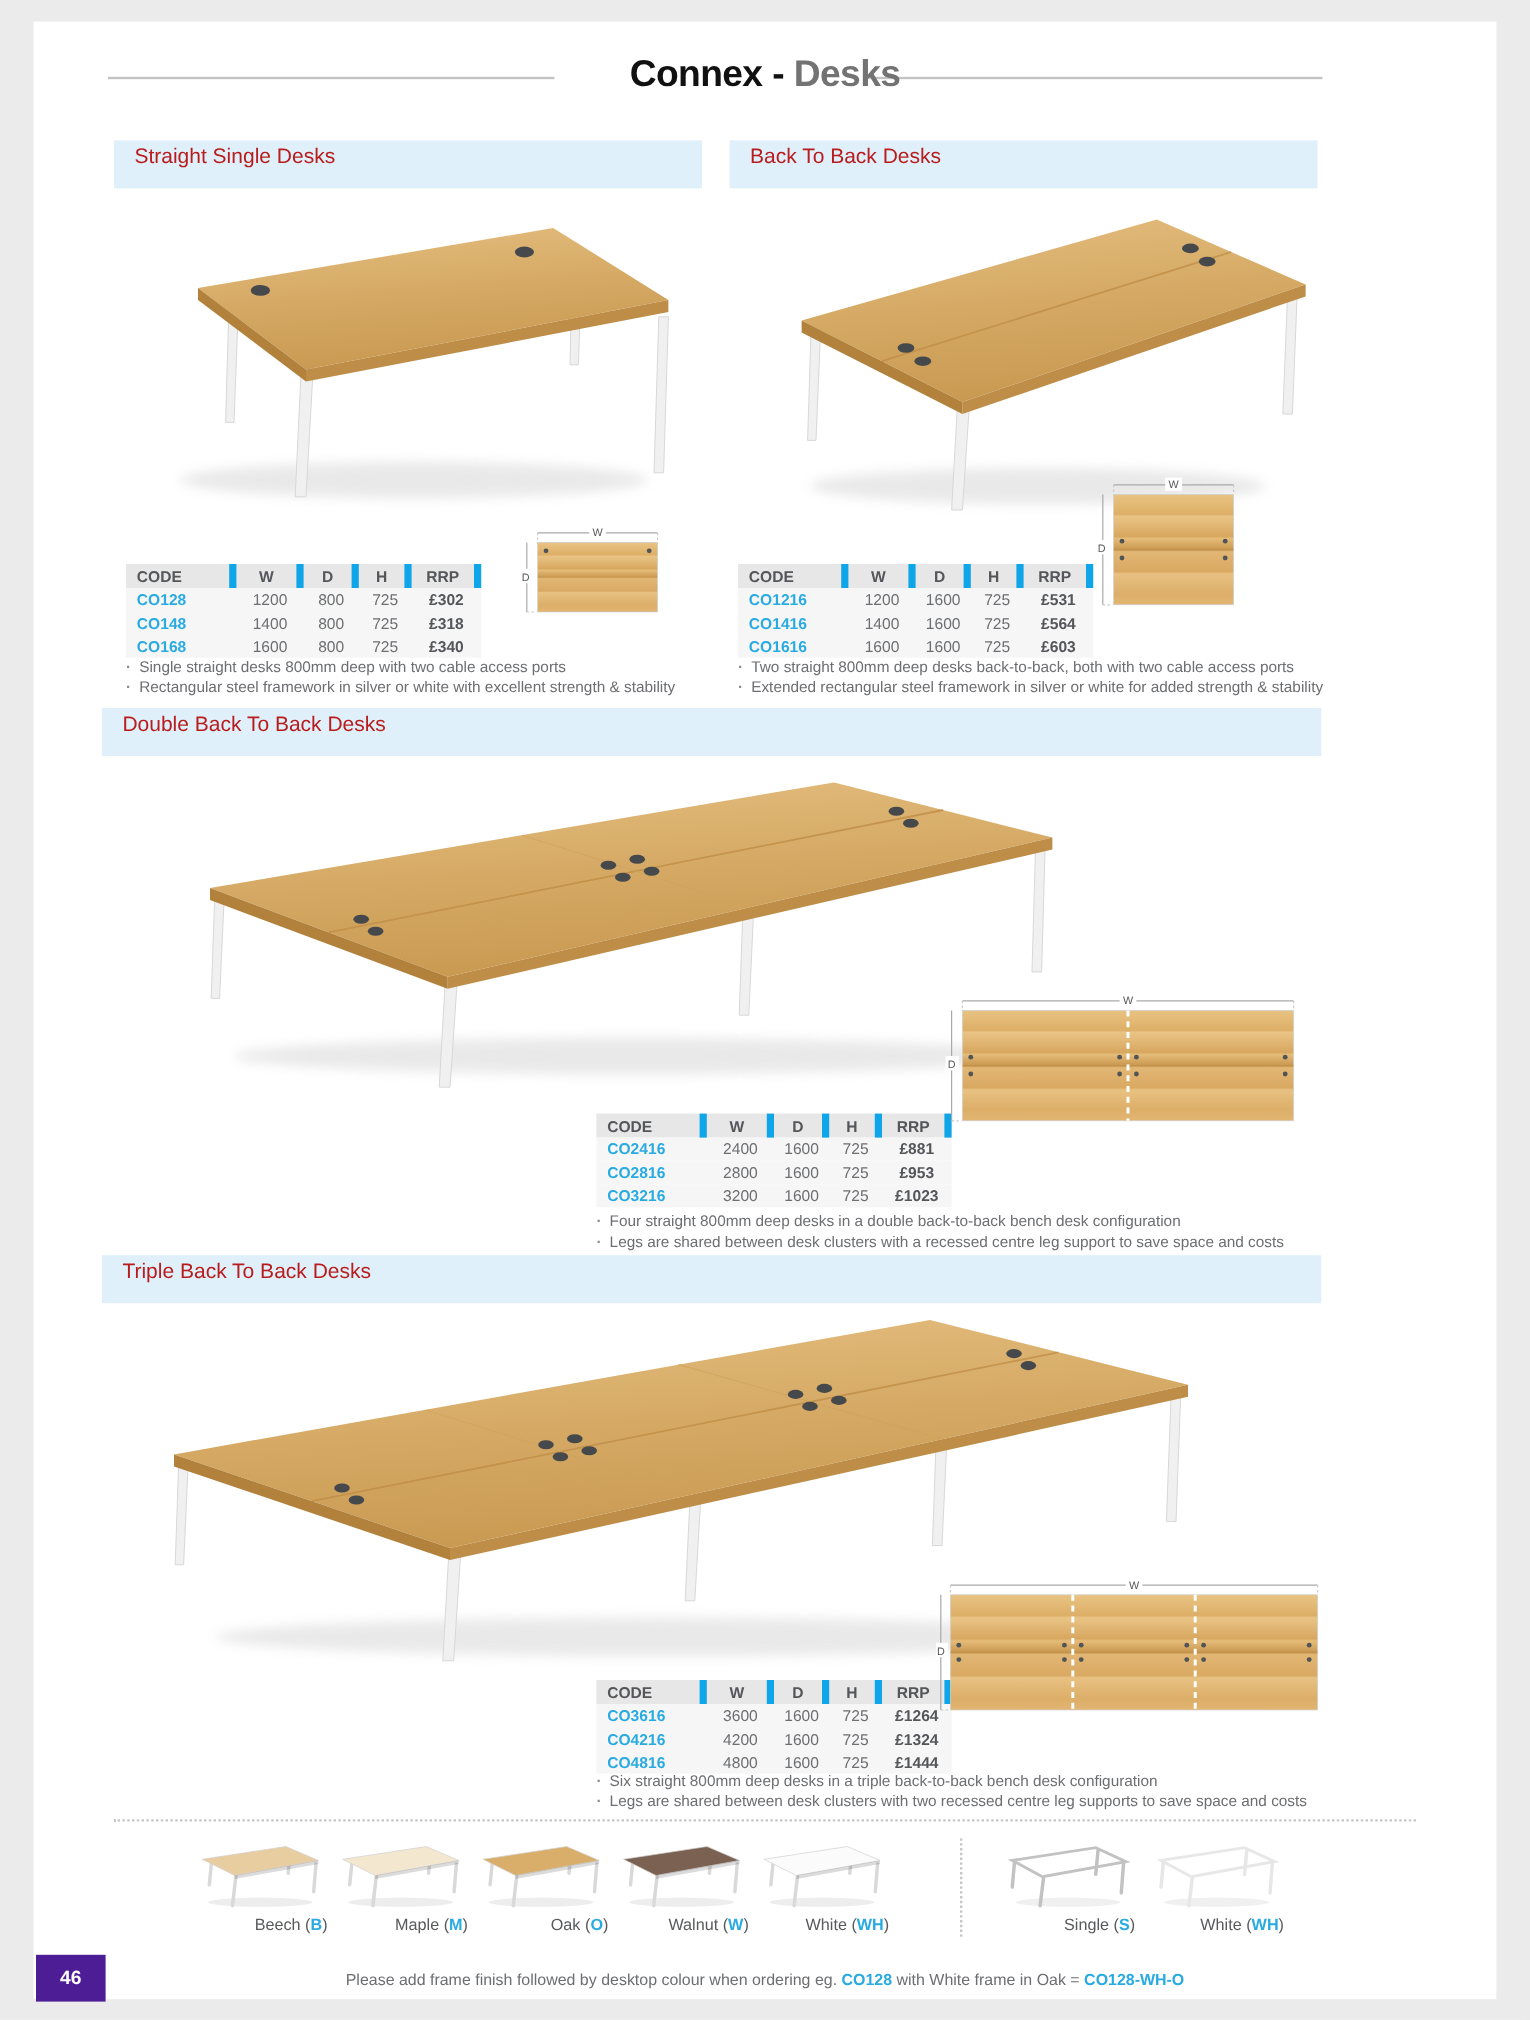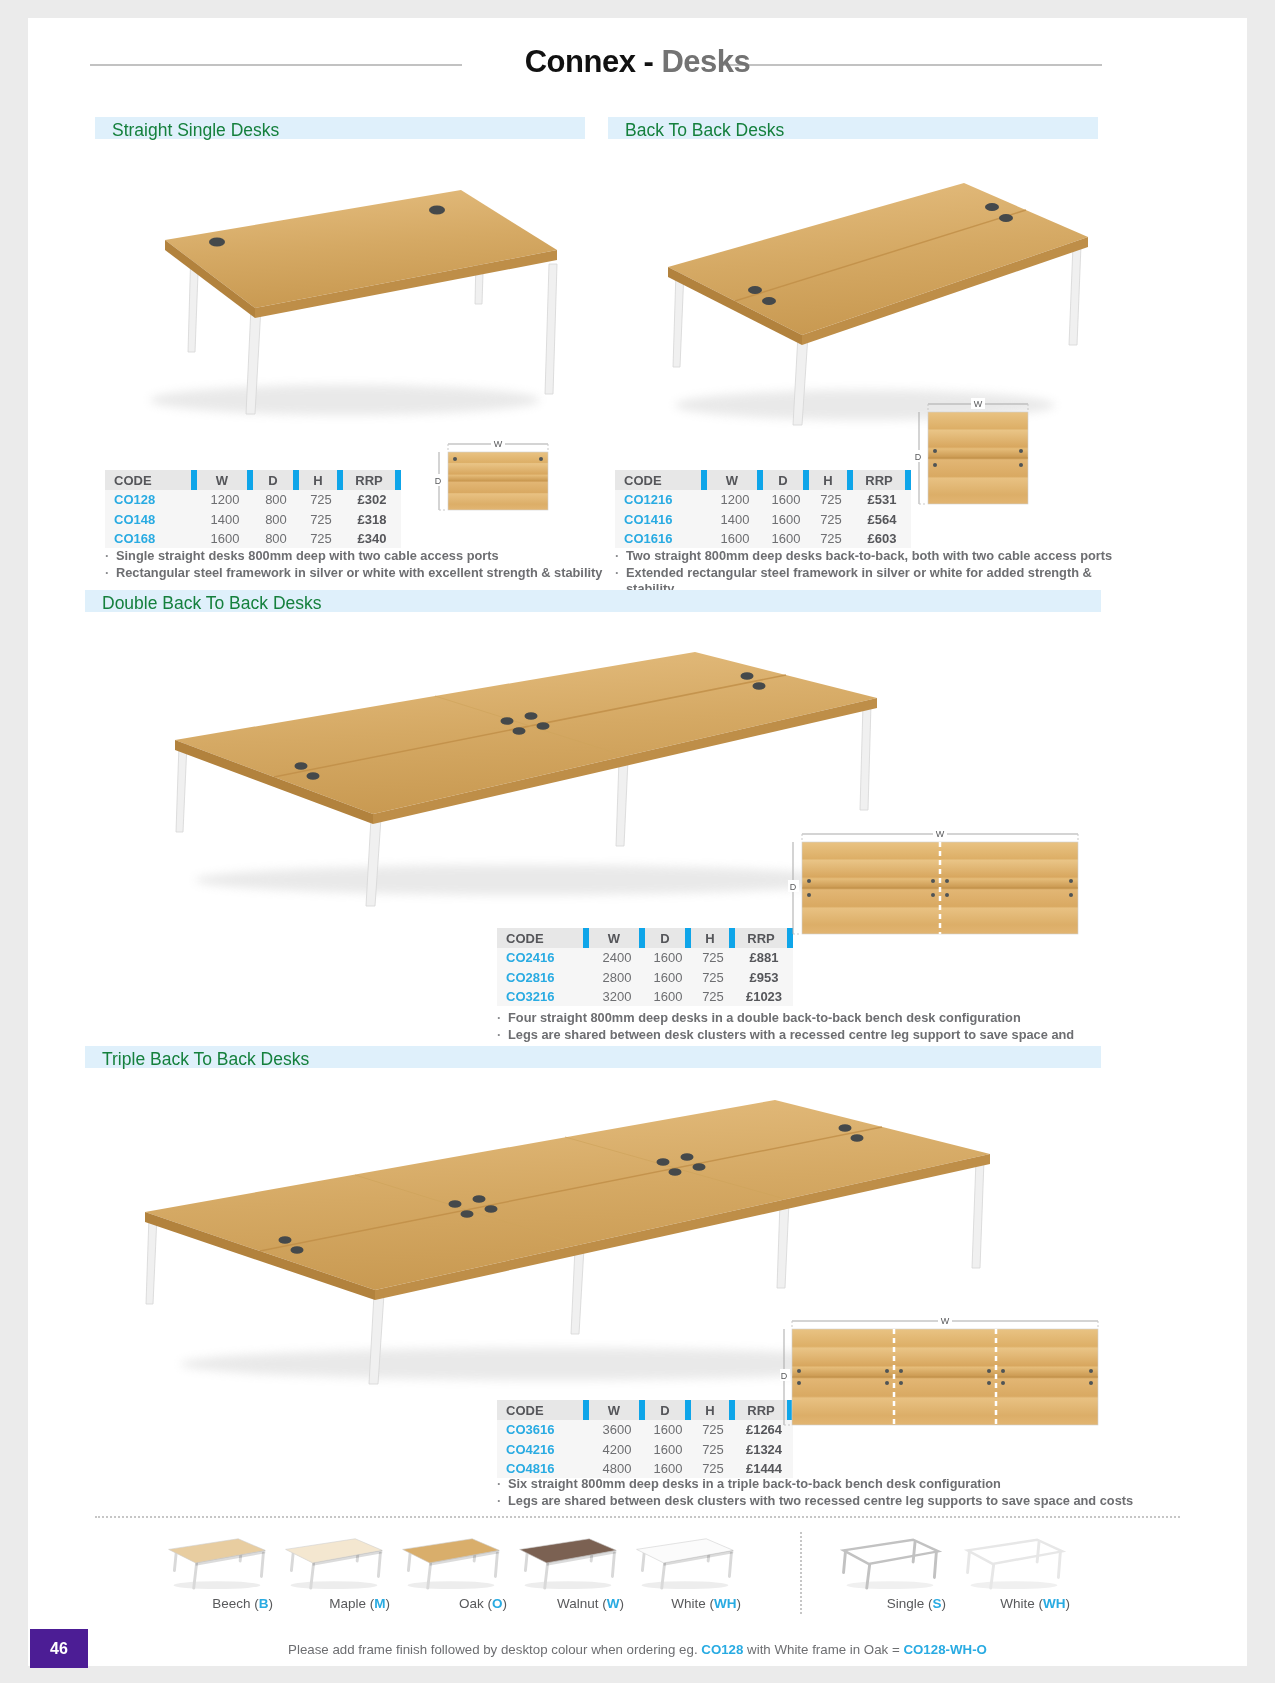--- a/index.html
+++ b/index.html
@@ -11,7 +11,7 @@
   .title .accent{color:#737373;}
   .rule{position:absolute;top:64px;height:2px;background:#C2C2C2;}
   
-  .bar{position:absolute;height:22px;background:#DFF0FB;color:#15803d;font-size:17.5px;line-height:27px;padding-left:17px;box-sizing:border-box;}
+  .bar{position:absolute;height:40px;background:#DFF0FB;color:#b91c1c;font-size:17.5px;line-height:27px;padding-left:17px;box-sizing:border-box;}
   
   .tbl{position:absolute;width:296px;font-size:13px;color:#6D6E71;}
   .tr{display:grid;grid-template-columns:92px 56px 46px 44px 58px;background:#F6F6F6;}

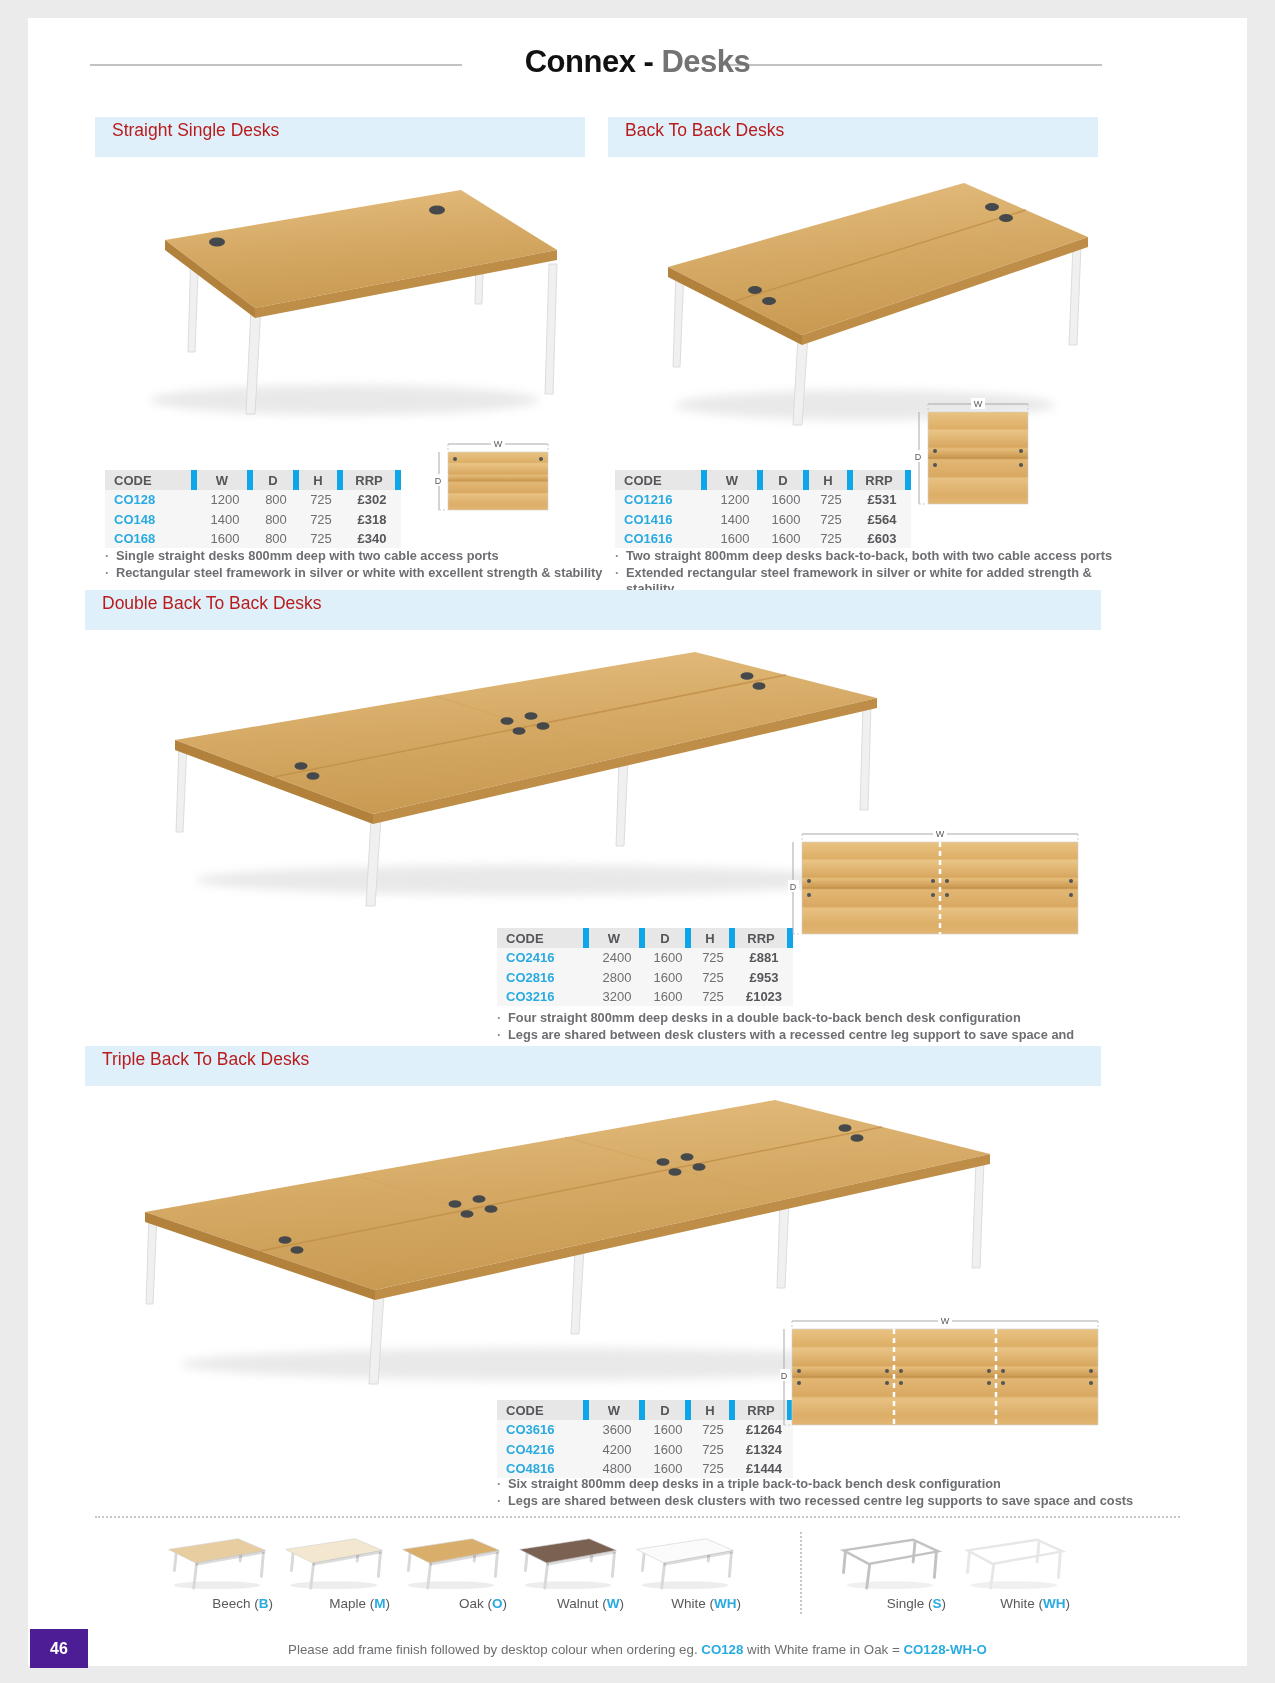--- a/index.html
+++ b/index.html
@@ -23,7 +23,7 @@
   .td.rrp{color:#55565A;font-weight:bold;text-align:center;padding-left:0;}
   
   .bullets{position:absolute;font-size:12.8px;color:#6D6E71;line-height:16.5px;}
-  .bullets div{position:relative;padding-left:13px;font-weight:bold;}
+  .bullets div{position:relative;padding-left:13px;}
   .bullets div::before{content:"·";position:absolute;left:2px;top:0;font-weight:bold;color:#8A8B8E;}
   
   .fin{position:absolute;width:116px;text-align:right;}

